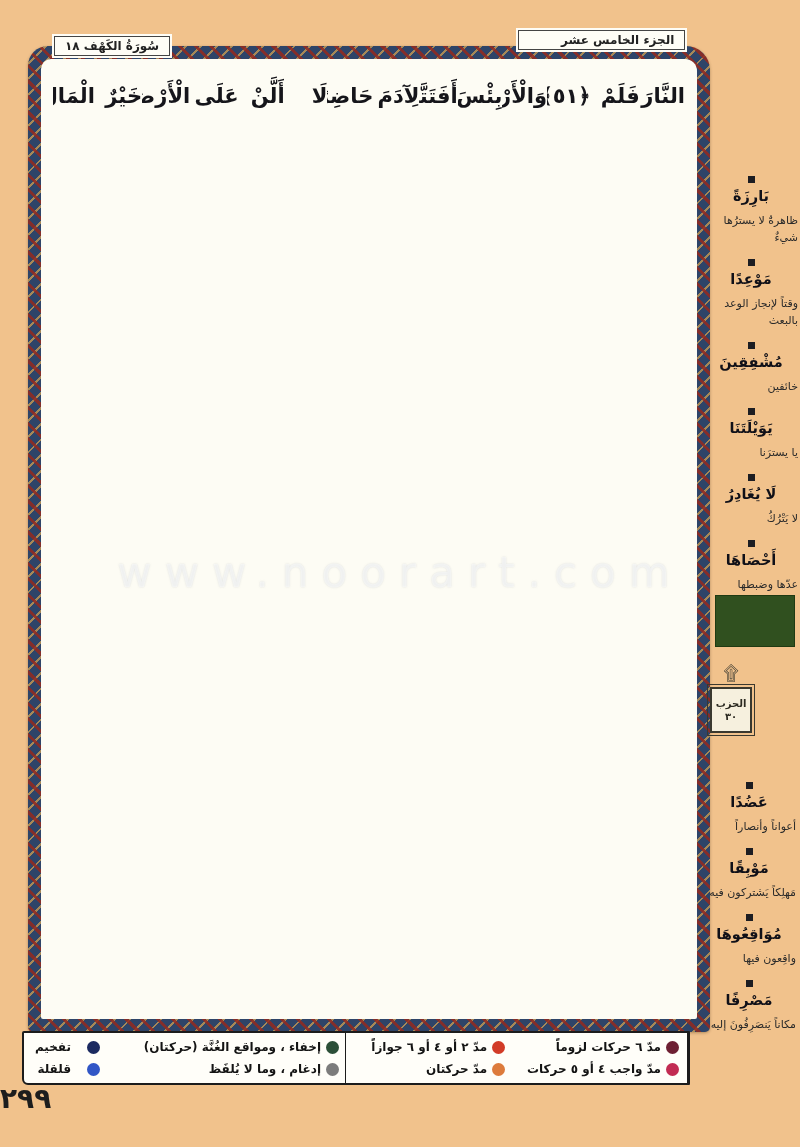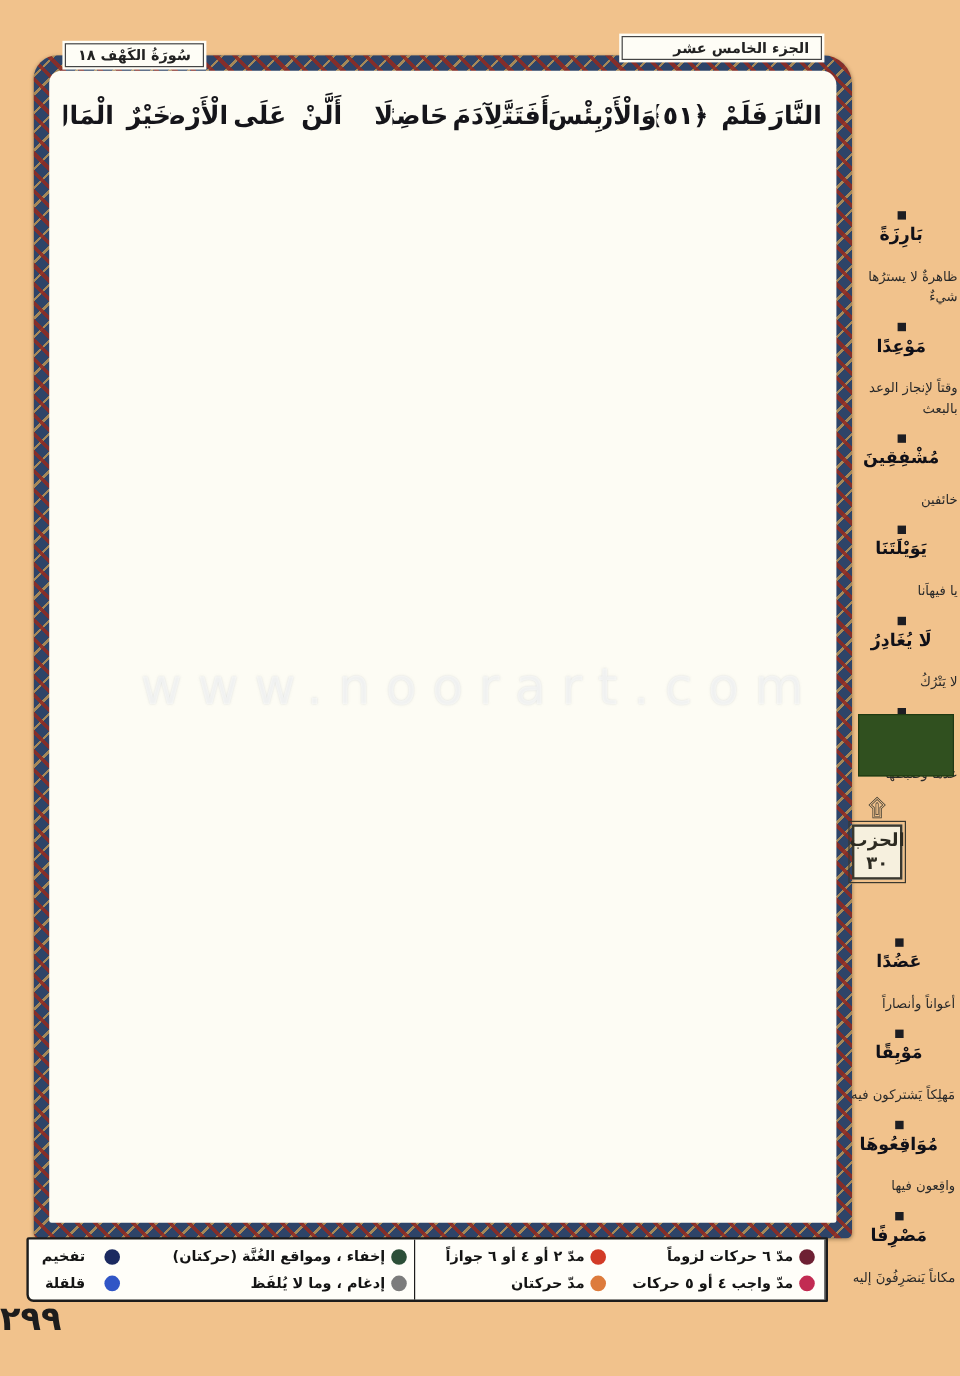--- a/index.html
+++ b/index.html
@@ -54,7 +54,7 @@
   }
   .note-meaning{
     font-size:11px; color:#2a2a2a; text-align:right; padding-left:2px;
-    line-height:1.55; margin-top:18px;
+    line-height:1.55; margin-top:8px;
   }
   
   .green-block{

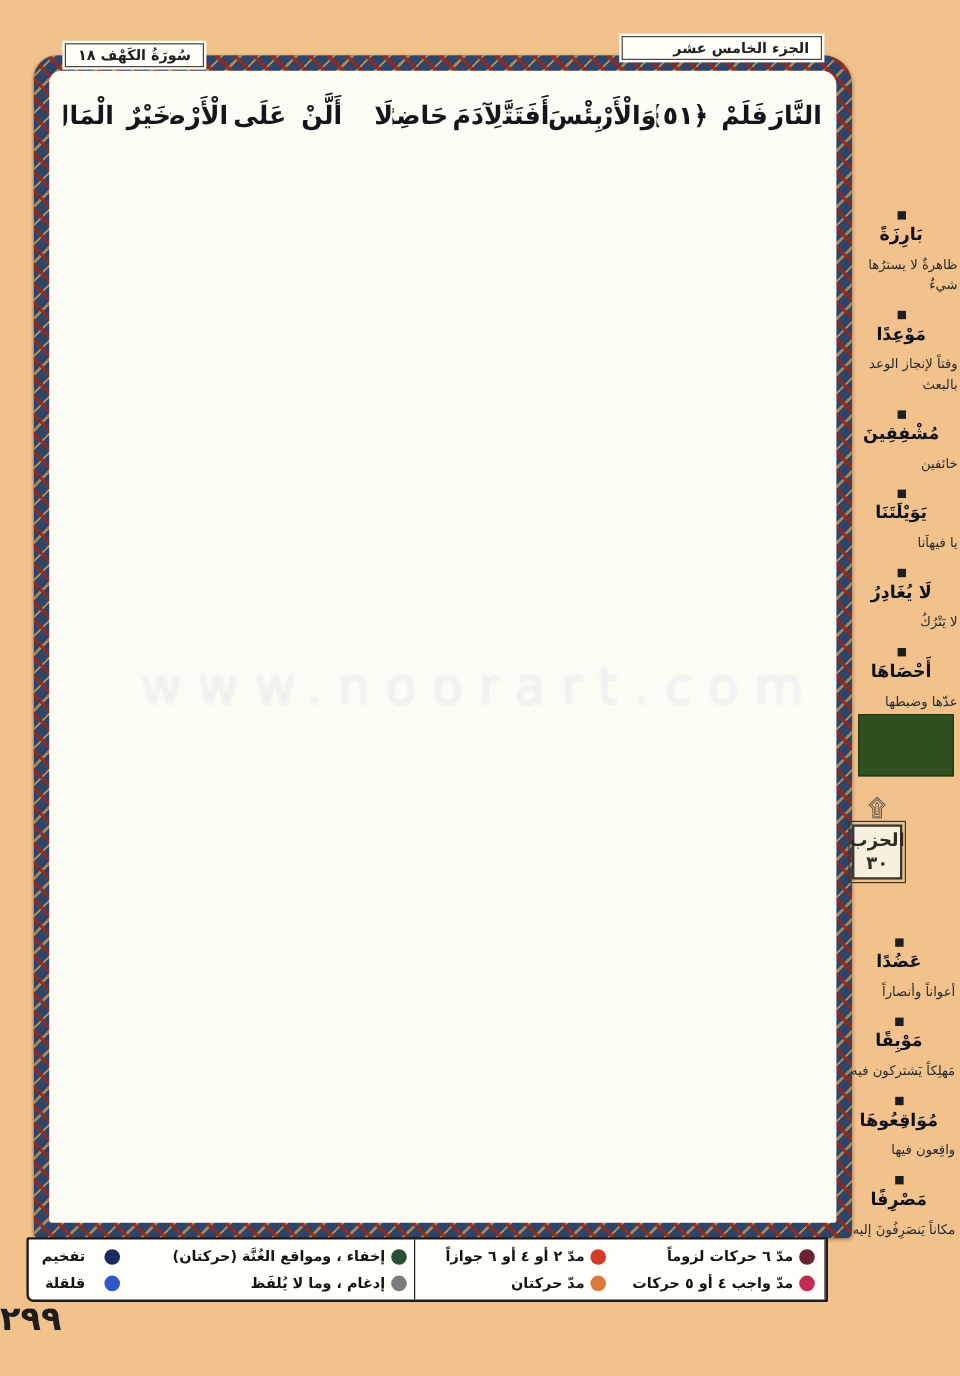--- a/index.html
+++ b/index.html
@@ -159,7 +159,7 @@
           <span class="bullet"></span>
           <span>يَوَيْلَتَنَا</span>
         </div>
-      <div class="note-meaning">يا فيهاَنا</div>
+      <div class="note-meaning">يا يسترَنا</div>
     </div>
     <div class="note">
       <div class="note-word">

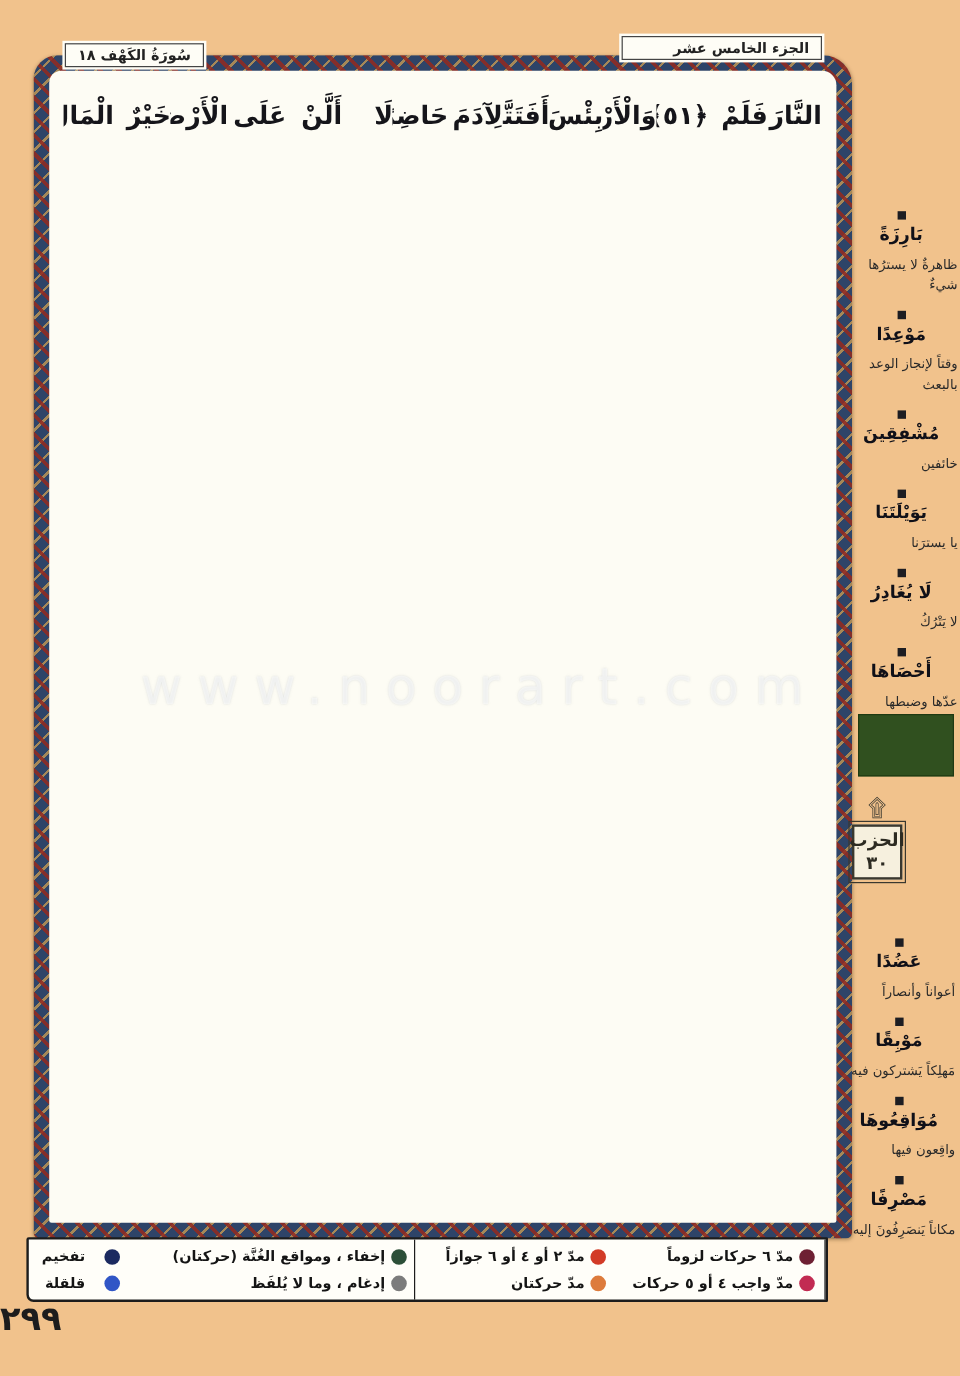--- a/index.html
+++ b/index.html
@@ -67,7 +67,7 @@
     margin:3px auto 0; width:38px; height:42px;
     border:2px solid #3a382f; outline:1px solid #3a382f; outline-offset:2px;
     background:#f6f0de; display:flex; flex-direction:column; align-items:center;
-    justify-content:center; font-size:15px; font-weight:bold; color:#2d2b22;
+    justify-content:center; font-size:10px; font-weight:bold; color:#2d2b22;
     line-height:1.3;
   }
   

